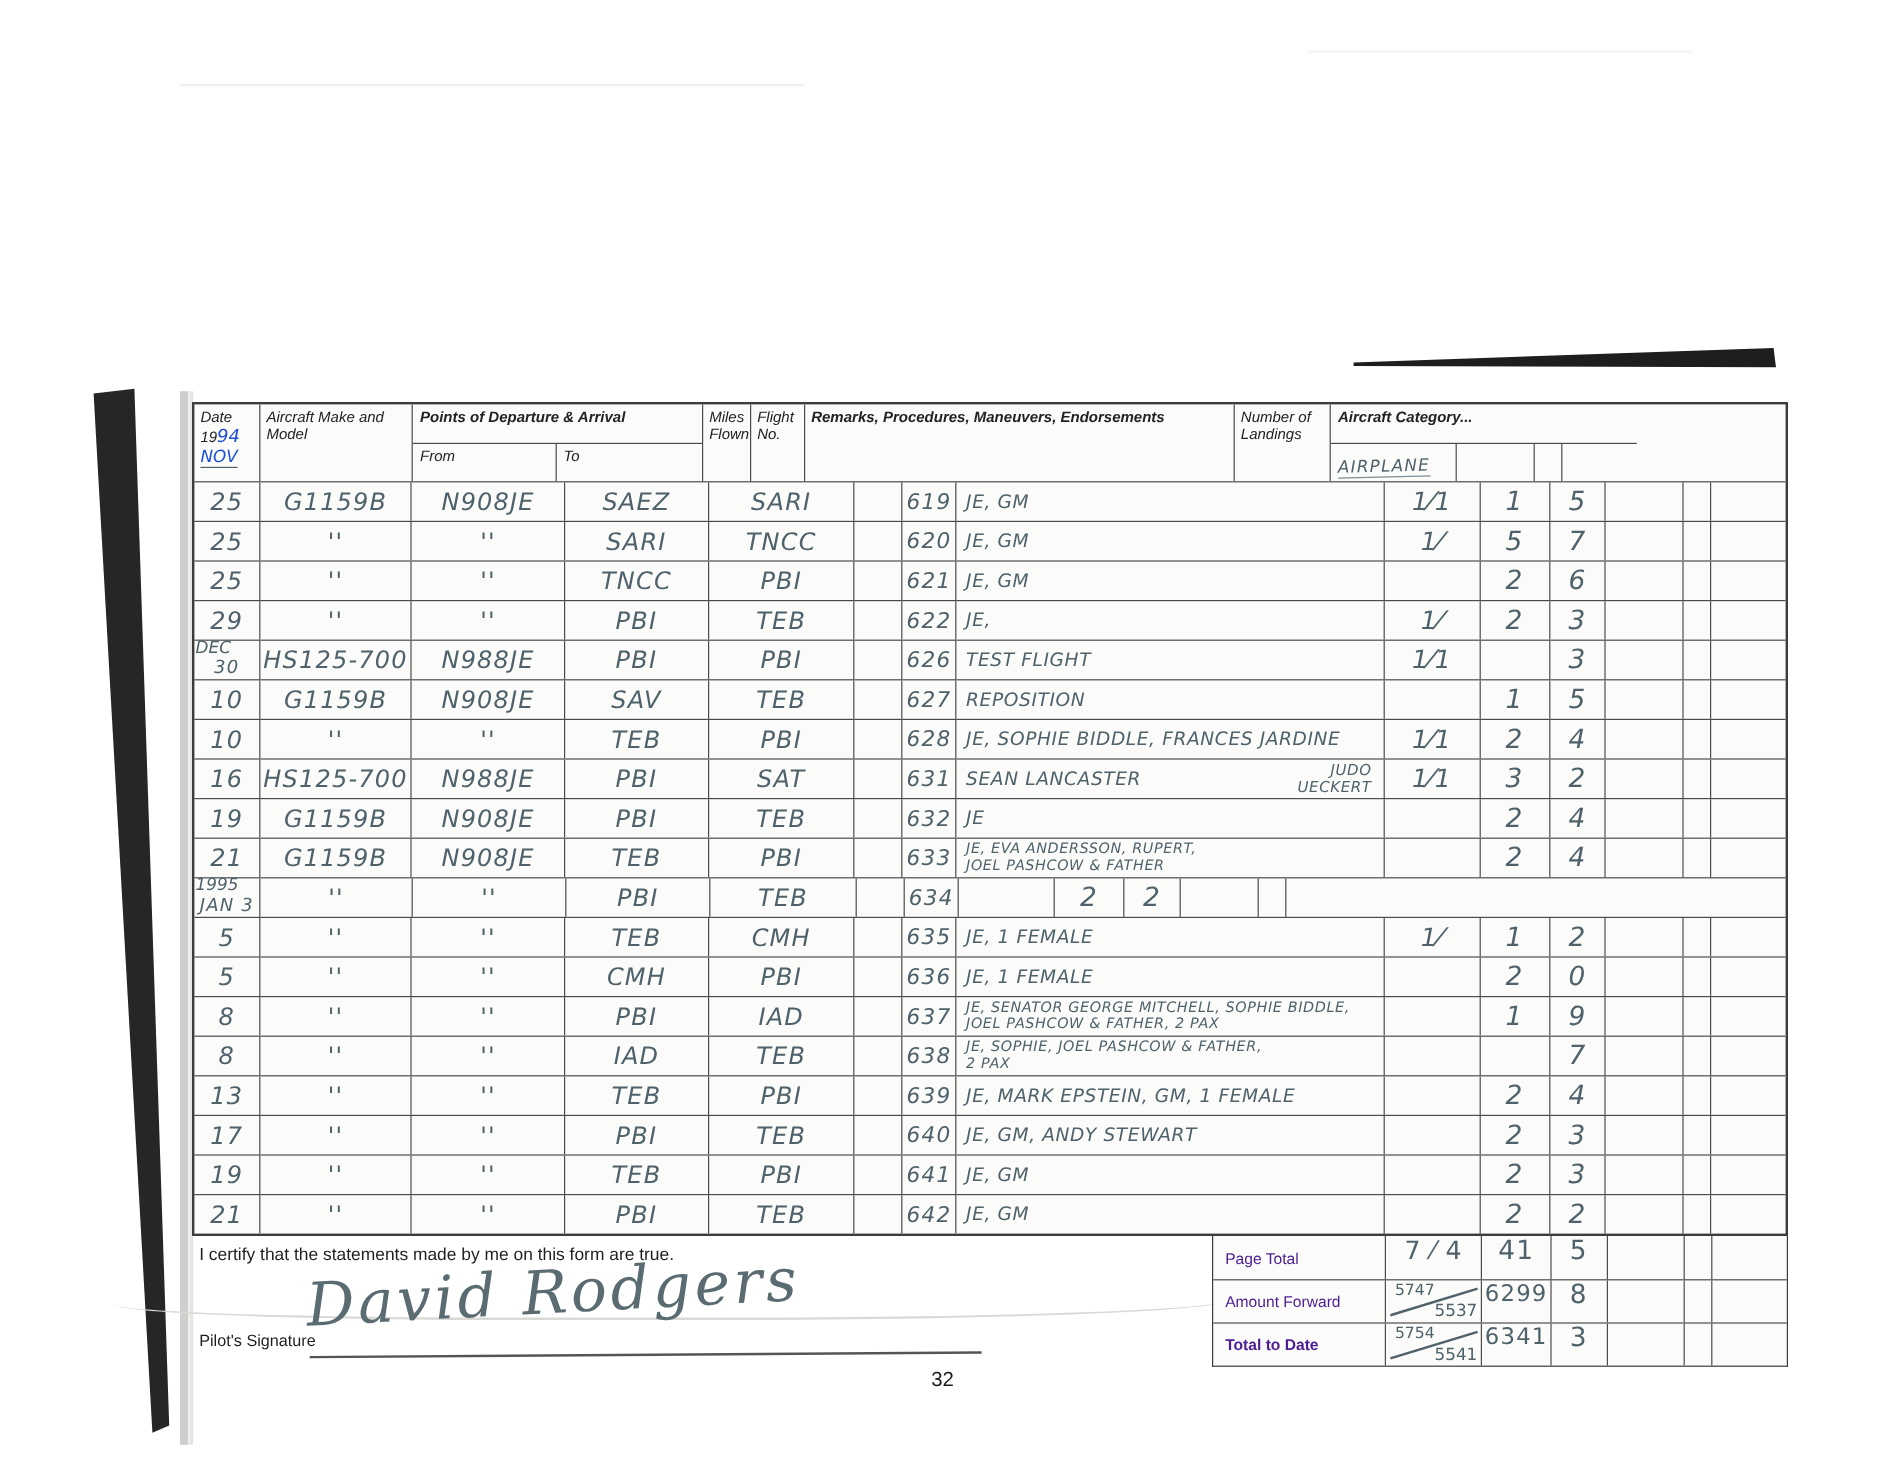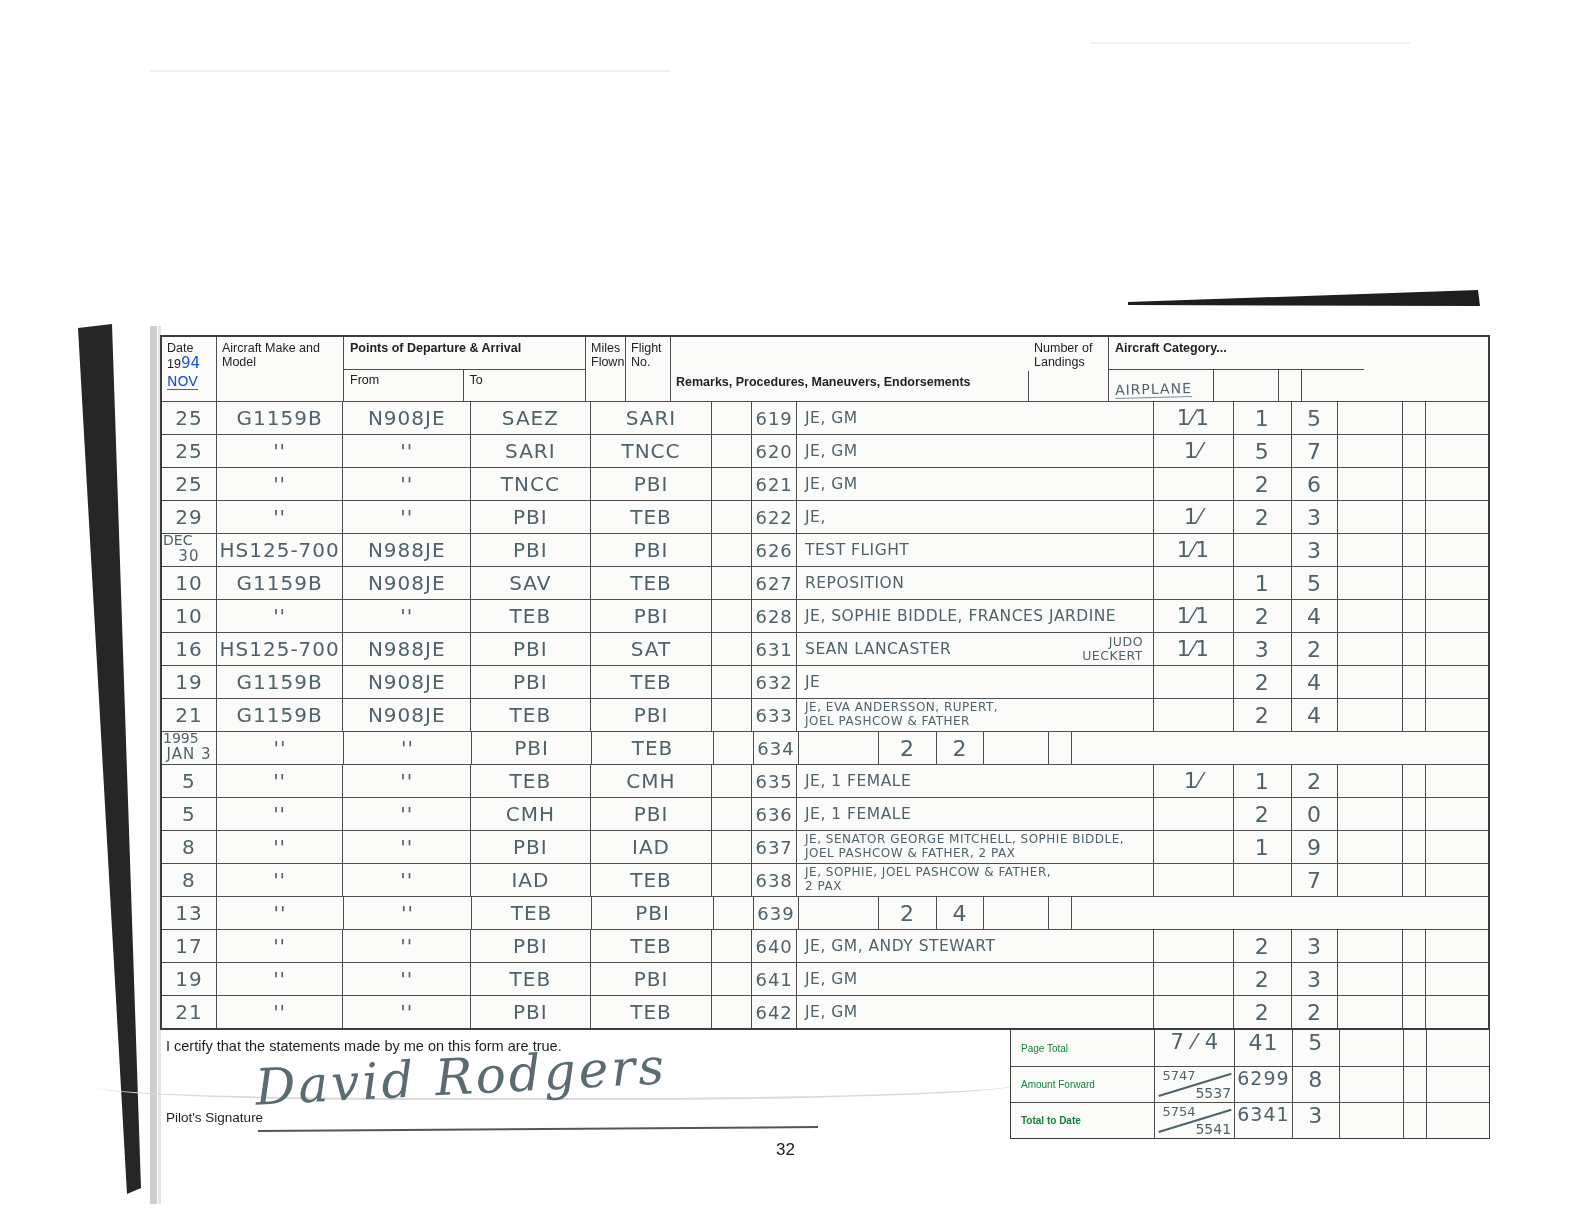--- a/index.html
+++ b/index.html
@@ -20,7 +20,7 @@
 
   
   .tbl{position:absolute;left:160px;top:335px;width:1330px;background:#fbfcf9;
-       border:2px solid #3c3c3c;box-sizing:border-box;}
+       border:2px solid #3c3c3c;box-sizing:border-box;font-style:italic;}
   .row{display:flex;height:33px;border-top:1.6px solid #4d4d4d;box-sizing:border-box;}
   .c{box-sizing:border-box;border-right:1.6px solid #4d4d4d;position:relative;
      display:flex;align-items:center;justify-content:center;overflow:visible;}

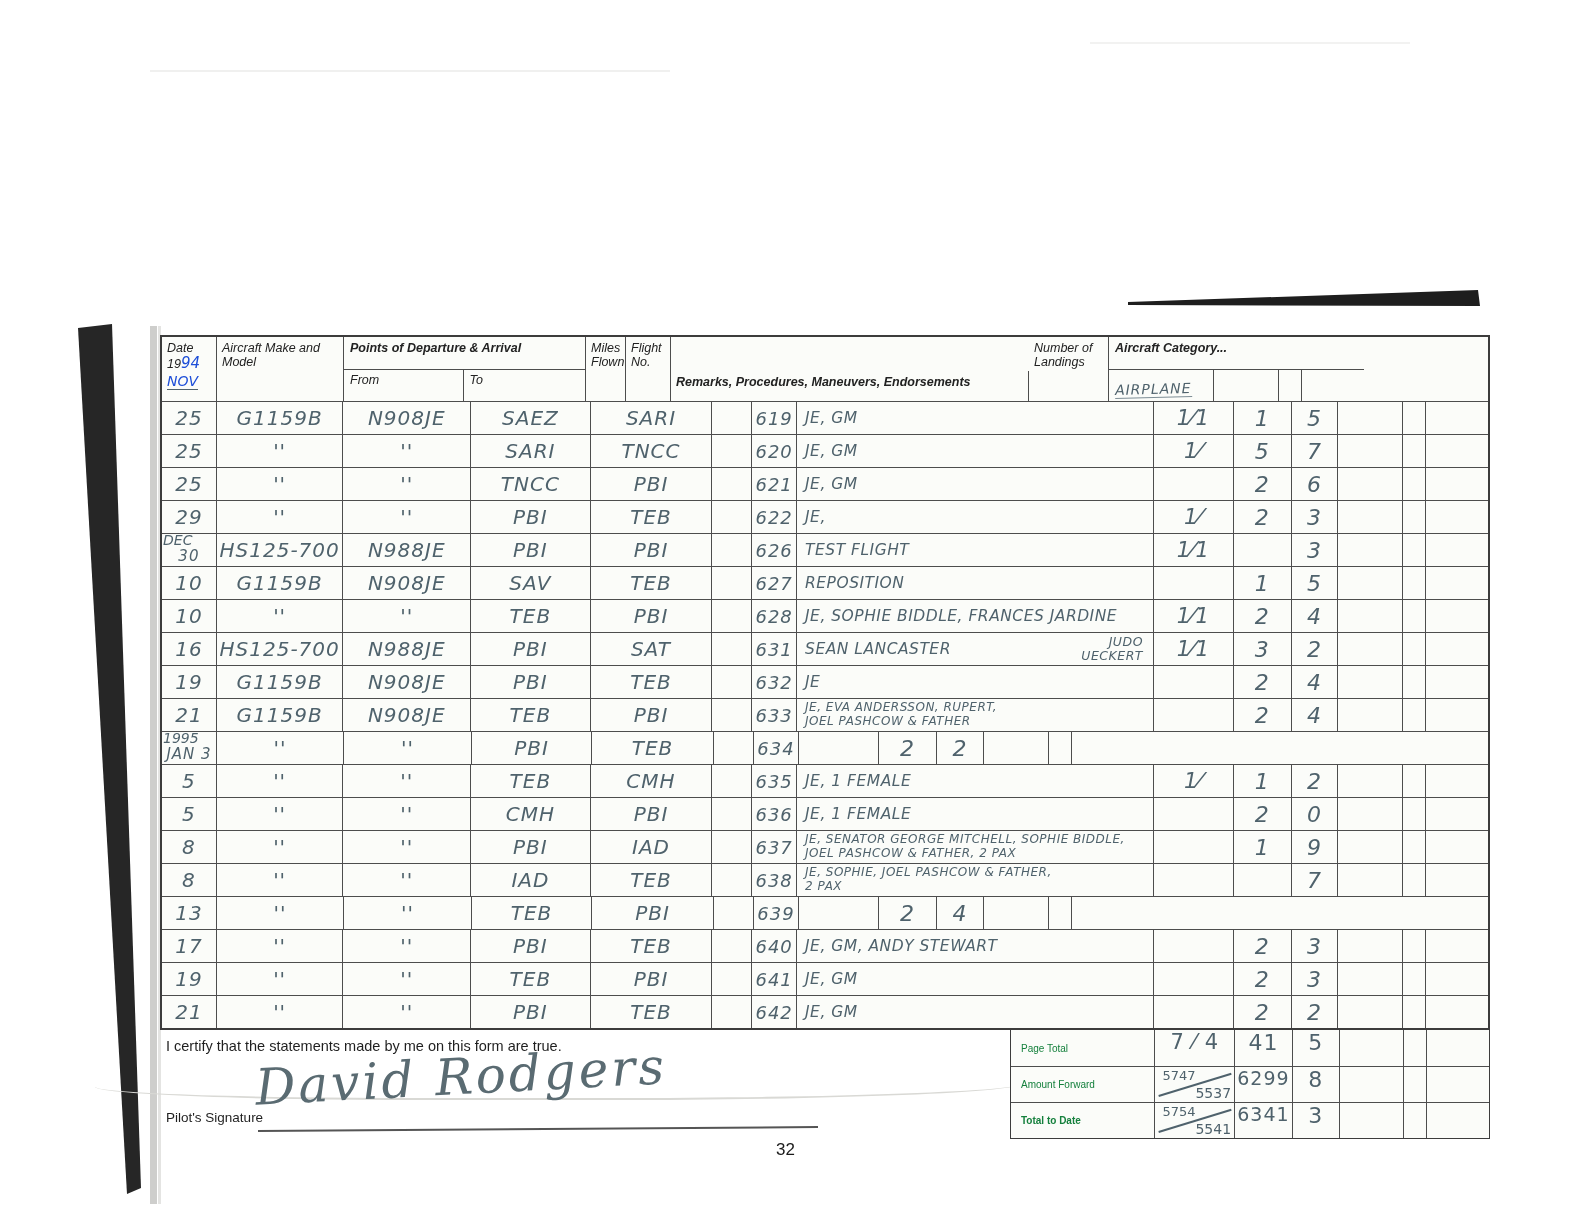--- a/index.html
+++ b/index.html
@@ -35,7 +35,7 @@
   .hdr{display:flex;height:64px;border-top:none;}
   .hc{box-sizing:border-box;border-right:1.6px solid #4d4d4d;position:relative;
       font-size:12.5px;line-height:1.15;padding:4px 5px;color:#222;}
-  .hc.bold{font-weight:bold;margin-top:34px;}
+  .hc.bold{font-weight:bold;}
   .hdr-stack{display:flex;flex-direction:column;padding:0;}
   .hdr-stack .top{flex:0 0 32px;padding:4px 6px;box-sizing:border-box;font-weight:bold;}
   .hdr-stack .bot{flex:1;display:flex;border-top:1.6px solid #4d4d4d;}

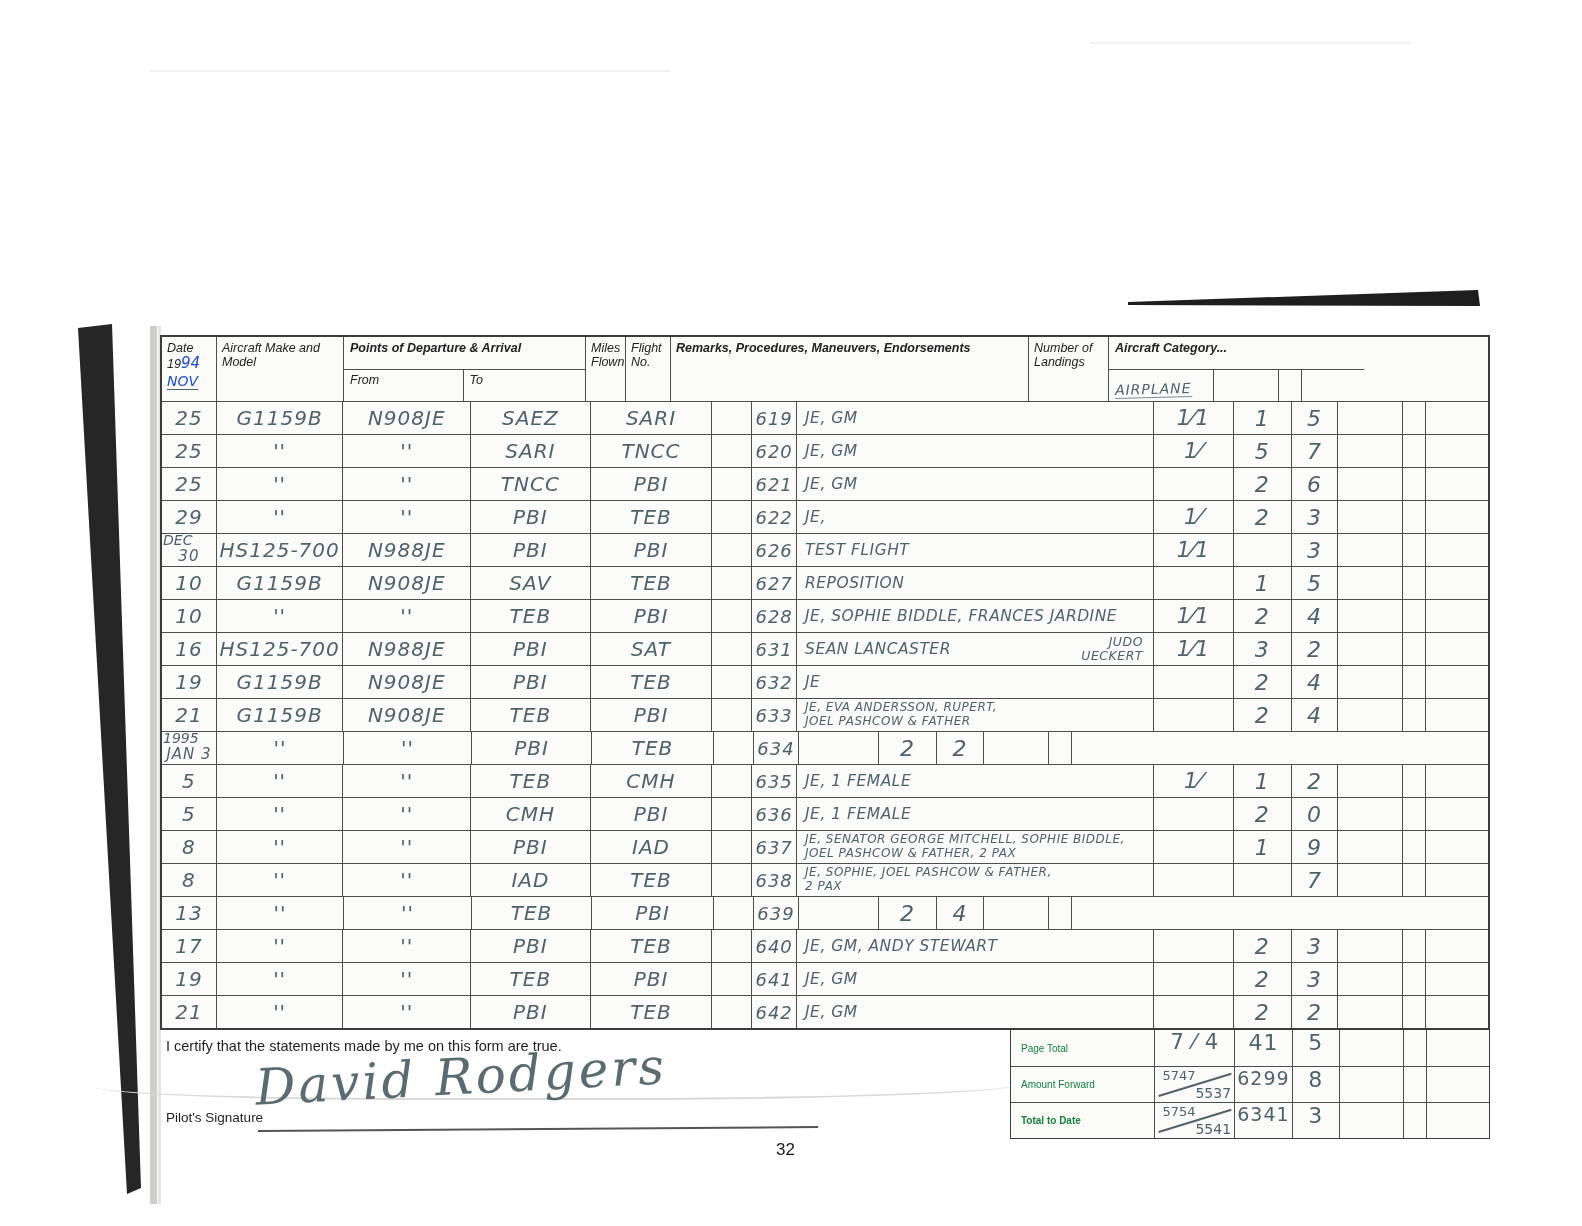--- a/index.html
+++ b/index.html
@@ -827,6 +827,13 @@
       <div class="c w-flt">
         <span class="hw flightno">639</span>
       </div>
+      <div class="c w-rem">
+        <div class="rem-lines">
+          <span class="hw-rem">JE, MARK EPSTEIN, GM, 1 FEMALE</span>
+          <span class="hw-rem l2"></span>
+        </div>
+
+      </div>
       <div class="c w-land">
         <span class="hw landing"></span>
       </div>

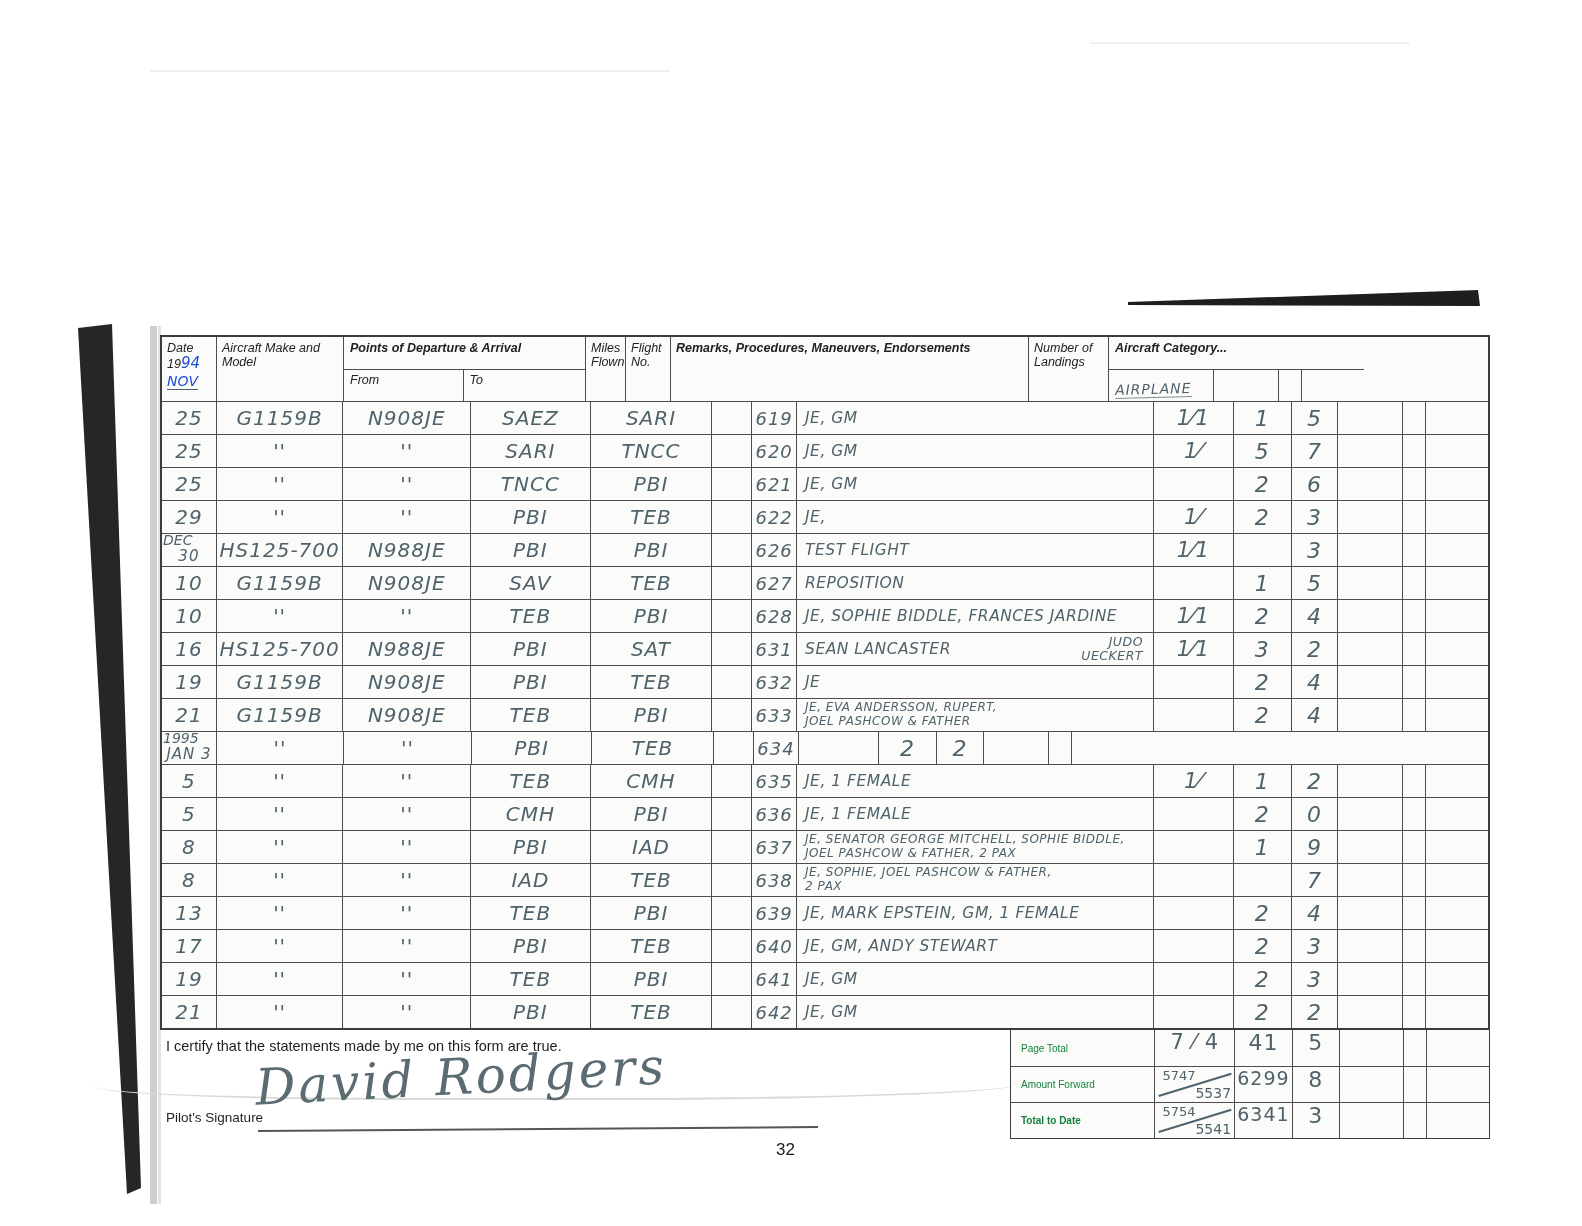--- a/index.html
+++ b/index.html
@@ -74,7 +74,7 @@
   .trow{display:flex;height:36px;border-top:1.6px solid #4d4d4d;box-sizing:border-box;}
   .trow:first-child{border-top:none;}
   .t-label{width:145px;display:flex;align-items:center;padding-left:10px;box-sizing:border-box;
-      border-right:1.6px solid #4d4d4d;font-size:10px;color:#15803d;}
+      border-right:1.6px solid #4d4d4d;font-size:13px;color:#4c1d95;}
   .t-label.bold{font-weight:bold;}
   .t-land{width:80px;}
   .t-cath{width:58px;} .t-catt{width:47px;}

